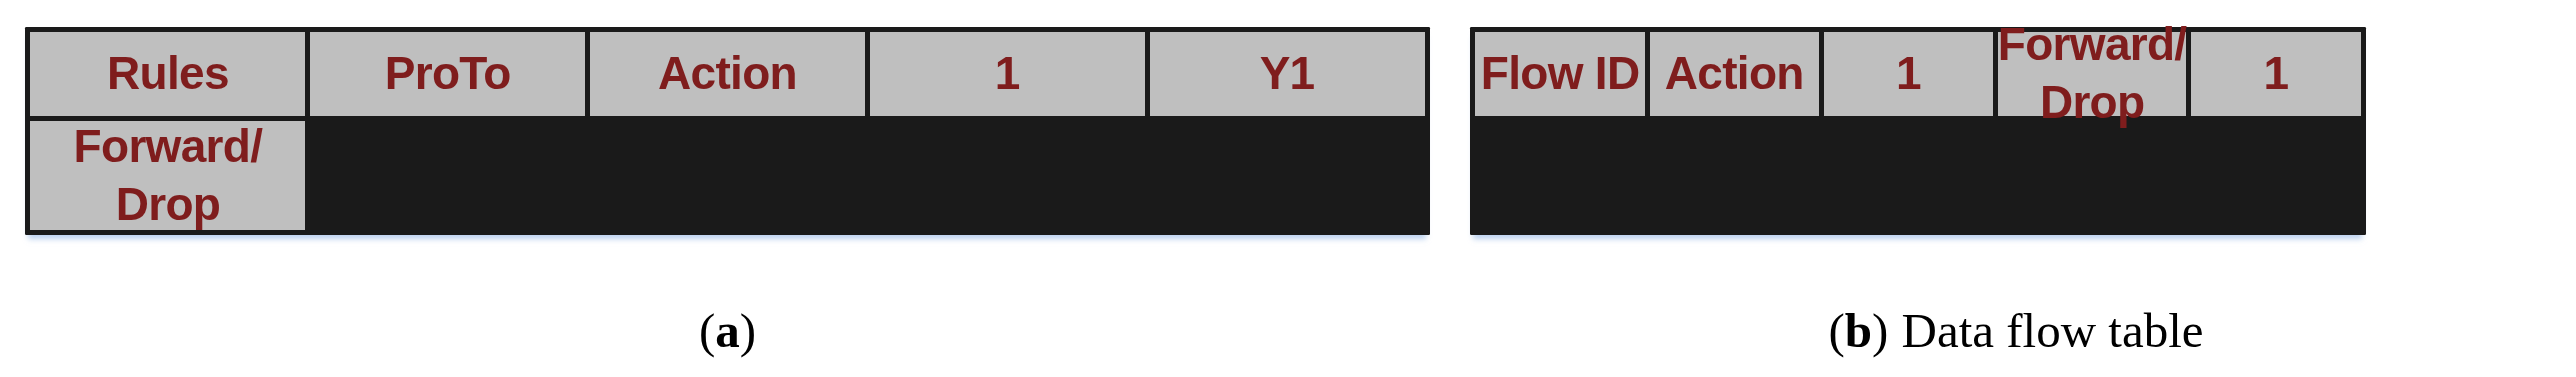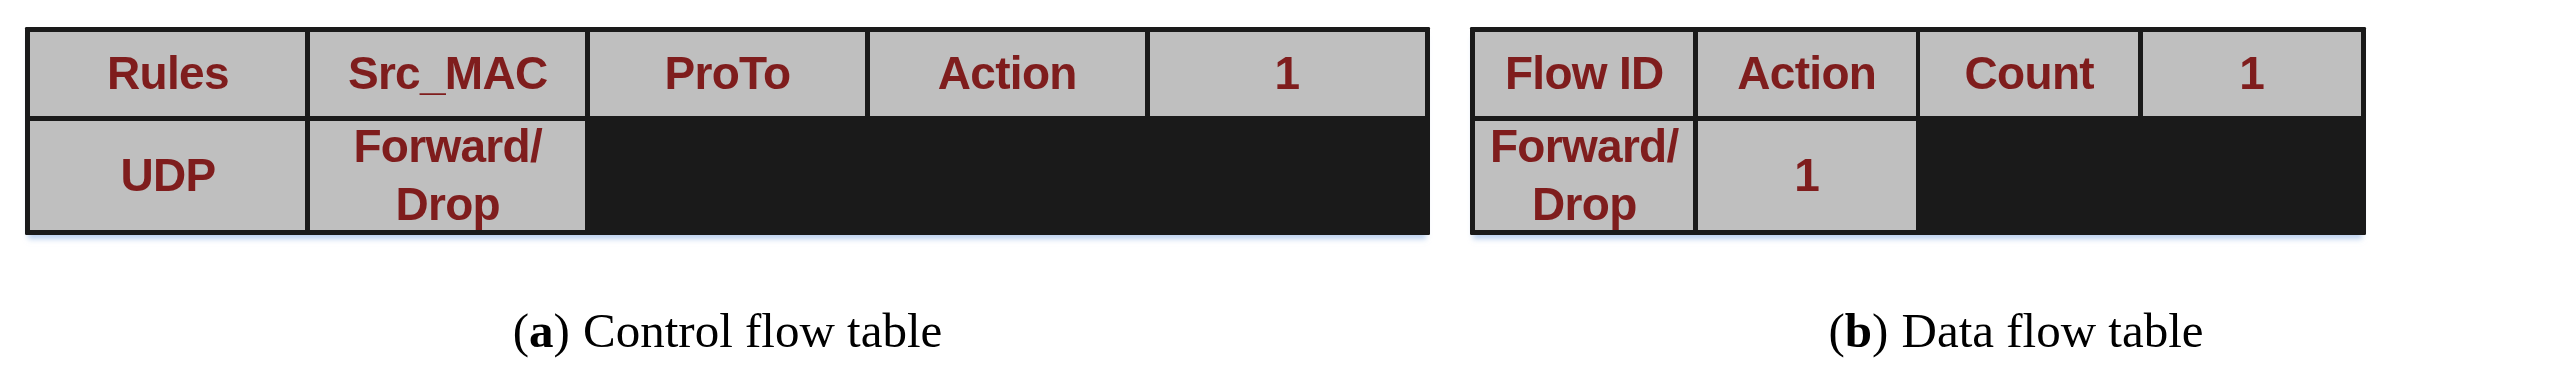--- a/index.html
+++ b/index.html
@@ -79,7 +79,6 @@
 
   <div class="flow-table table-a">
     <div class="cell">Rules</div>
-    <div class="cell">Src_MAC</div>
     <div class="cell">ProTo</div>
     <div class="cell">Action</div>
 

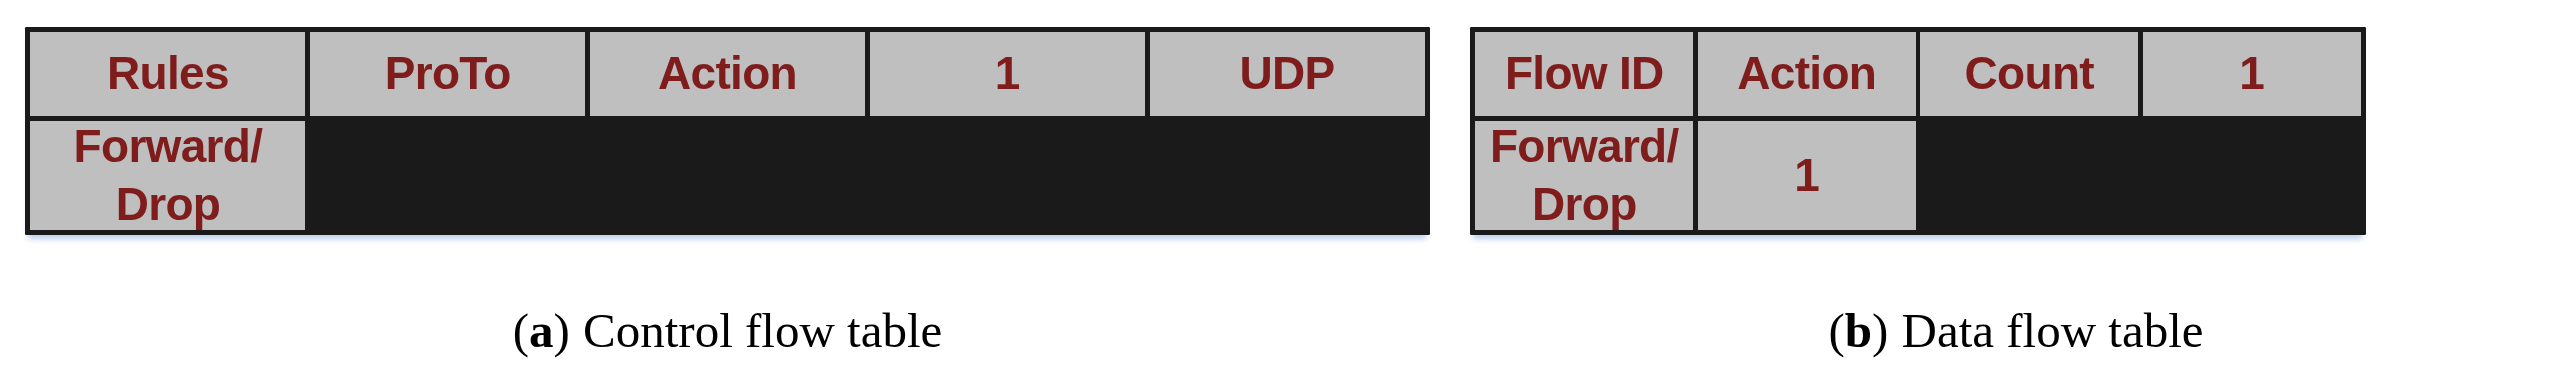--- a/index.html
+++ b/index.html
@@ -83,6 +83,7 @@
     <div class="cell">Action</div>
 
     <div class="cell">1</div>
+    <div class="cell">Y1</div>
     <div class="cell">UDP</div>
     <div class="cell">Forward/
 Drop</div>

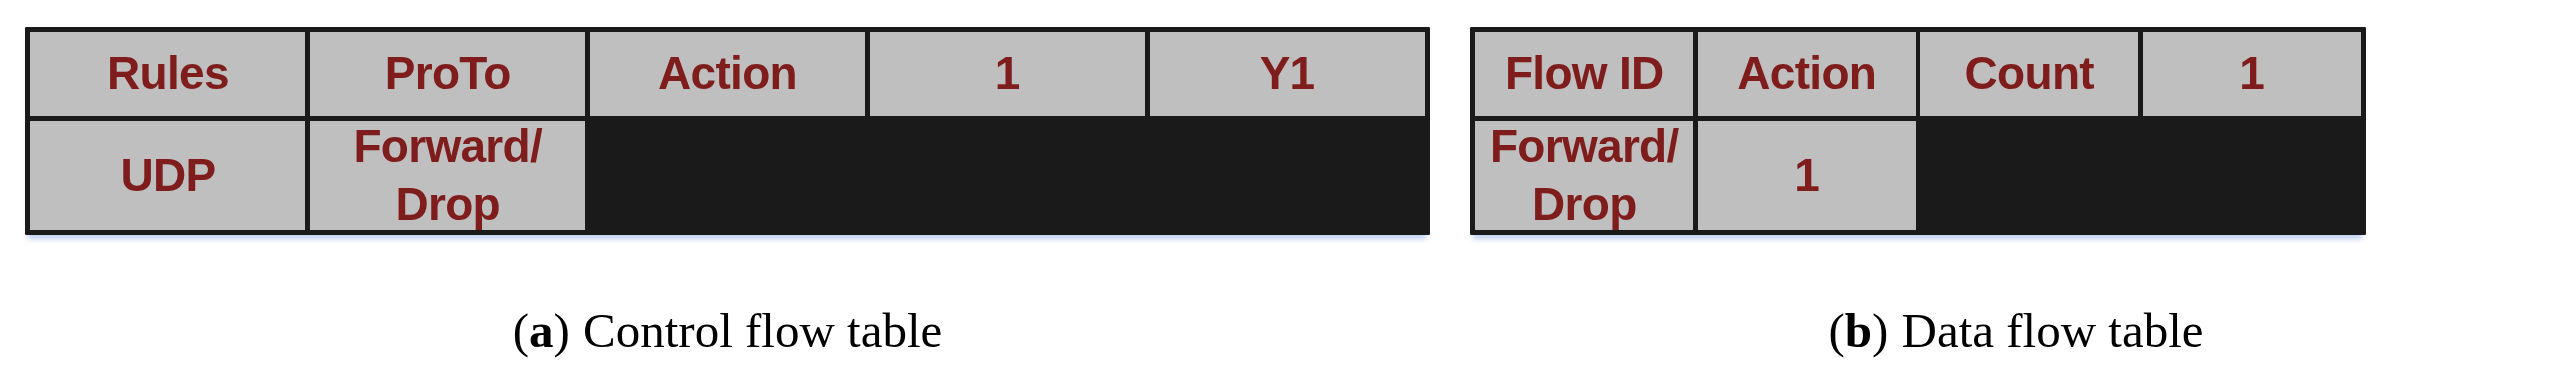--- a/index.html
+++ b/index.html
@@ -38,7 +38,7 @@
   .flow-table.table-b {
     left: 1470px;
     width: 896px;
-    grid-template-columns: repeat(4, 1fr);
+    grid-template-columns: repeat(5, 1fr);
   }
   .cell {
     background: #bfbfbf;

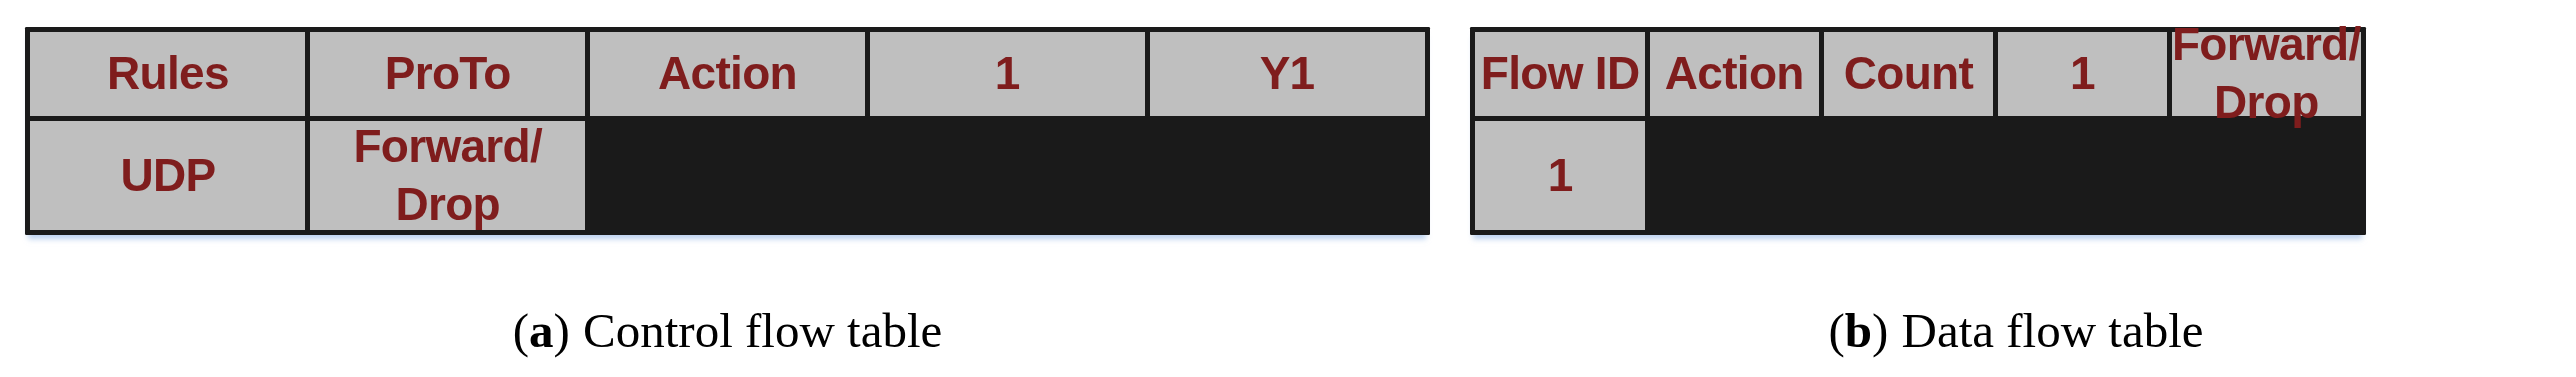--- a/index.html
+++ b/index.html
@@ -92,7 +92,6 @@
   <div class="flow-table table-b">
     <div class="cell">Flow ID</div>
     <div class="cell">Action</div>
-    <div class="cell">Count</div>
 
     <div class="cell">1</div>
     <div class="cell">Forward/

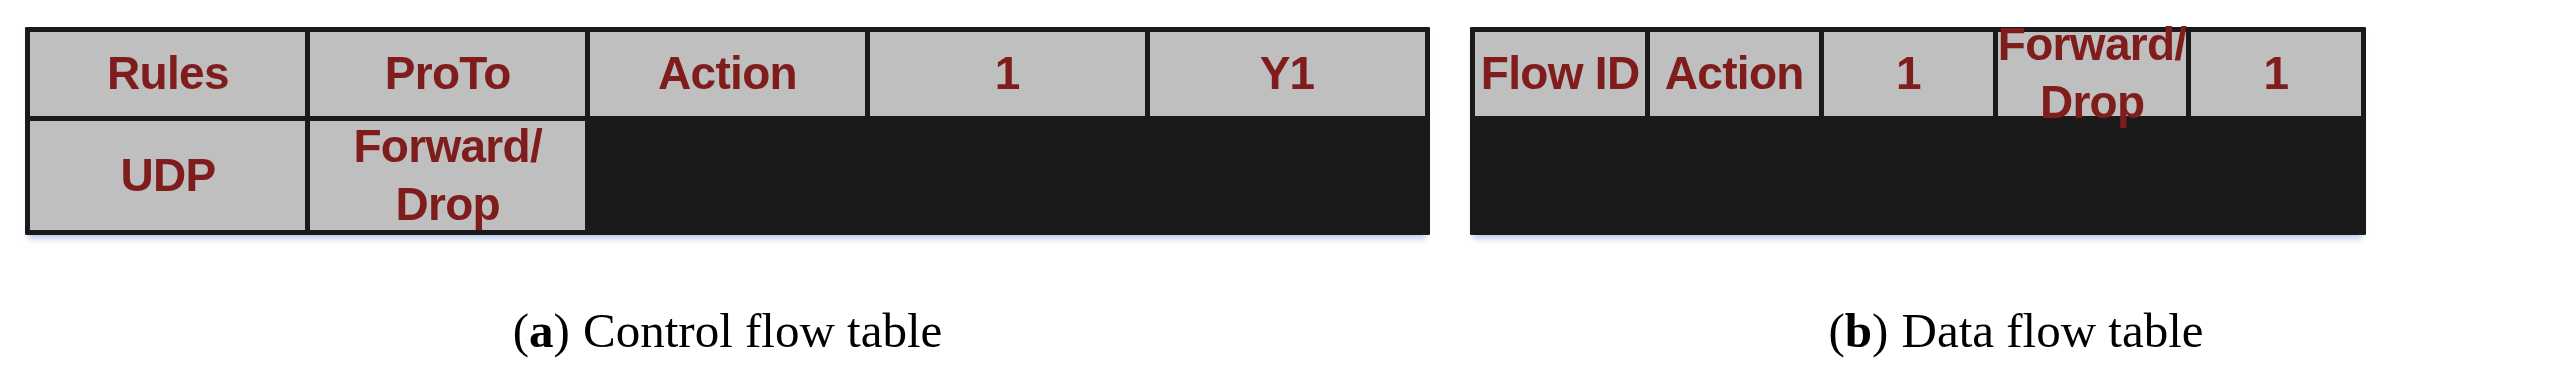--- a/index.html
+++ b/index.html
@@ -84,7 +84,6 @@
 
     <div class="cell">1</div>
     <div class="cell">Y1</div>
-    <div class="cell">UDP</div>
     <div class="cell">Forward/
 Drop</div>
   </div>

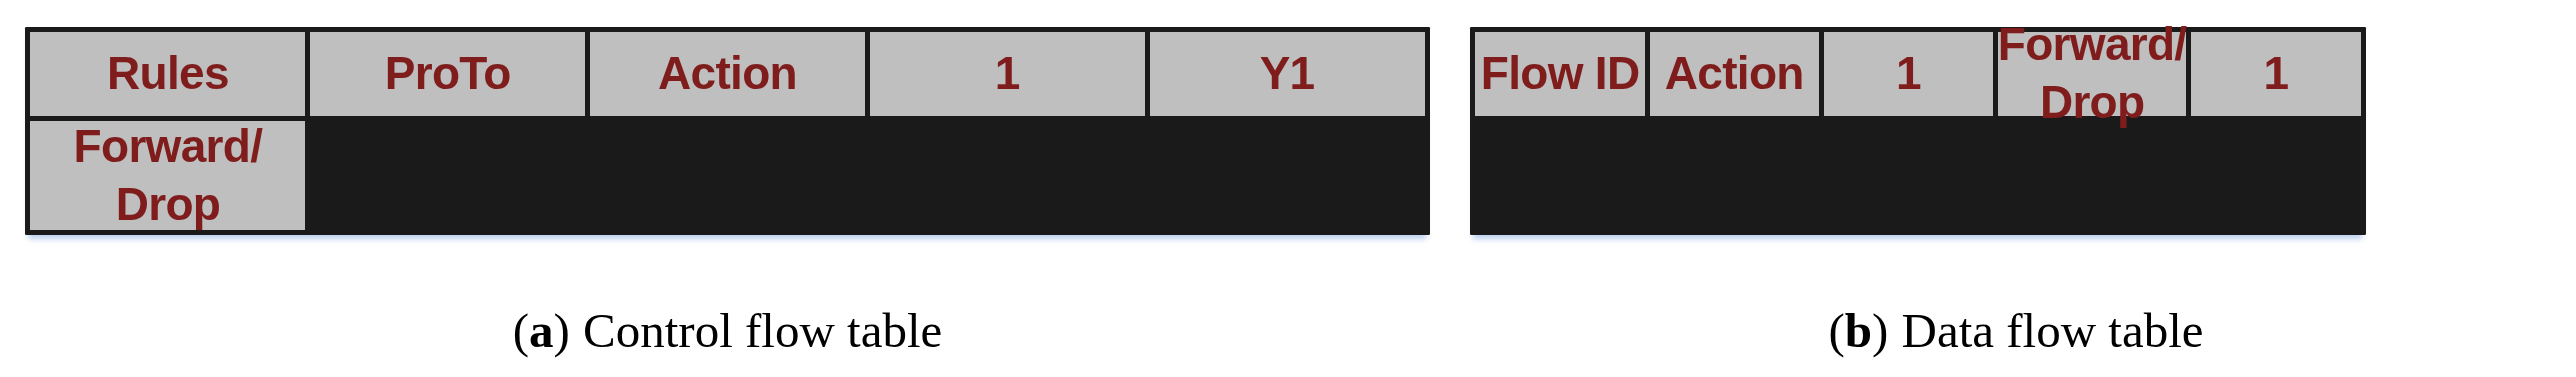--- a/index.html
+++ b/index.html
@@ -99,7 +99,7 @@
   </div>
 
   <div class="caption caption-a">
-    <span class="cap-paren">(</span><span class="cap-label">a</span><span class="cap-paren">)</span><span class="cap-text">Control flow table</span>
+    <span class="cap-paren">(</span><span class="cap-label">a</span><span class="cap-paren">)</span>
   </div>
 
   <div class="caption caption-b">

